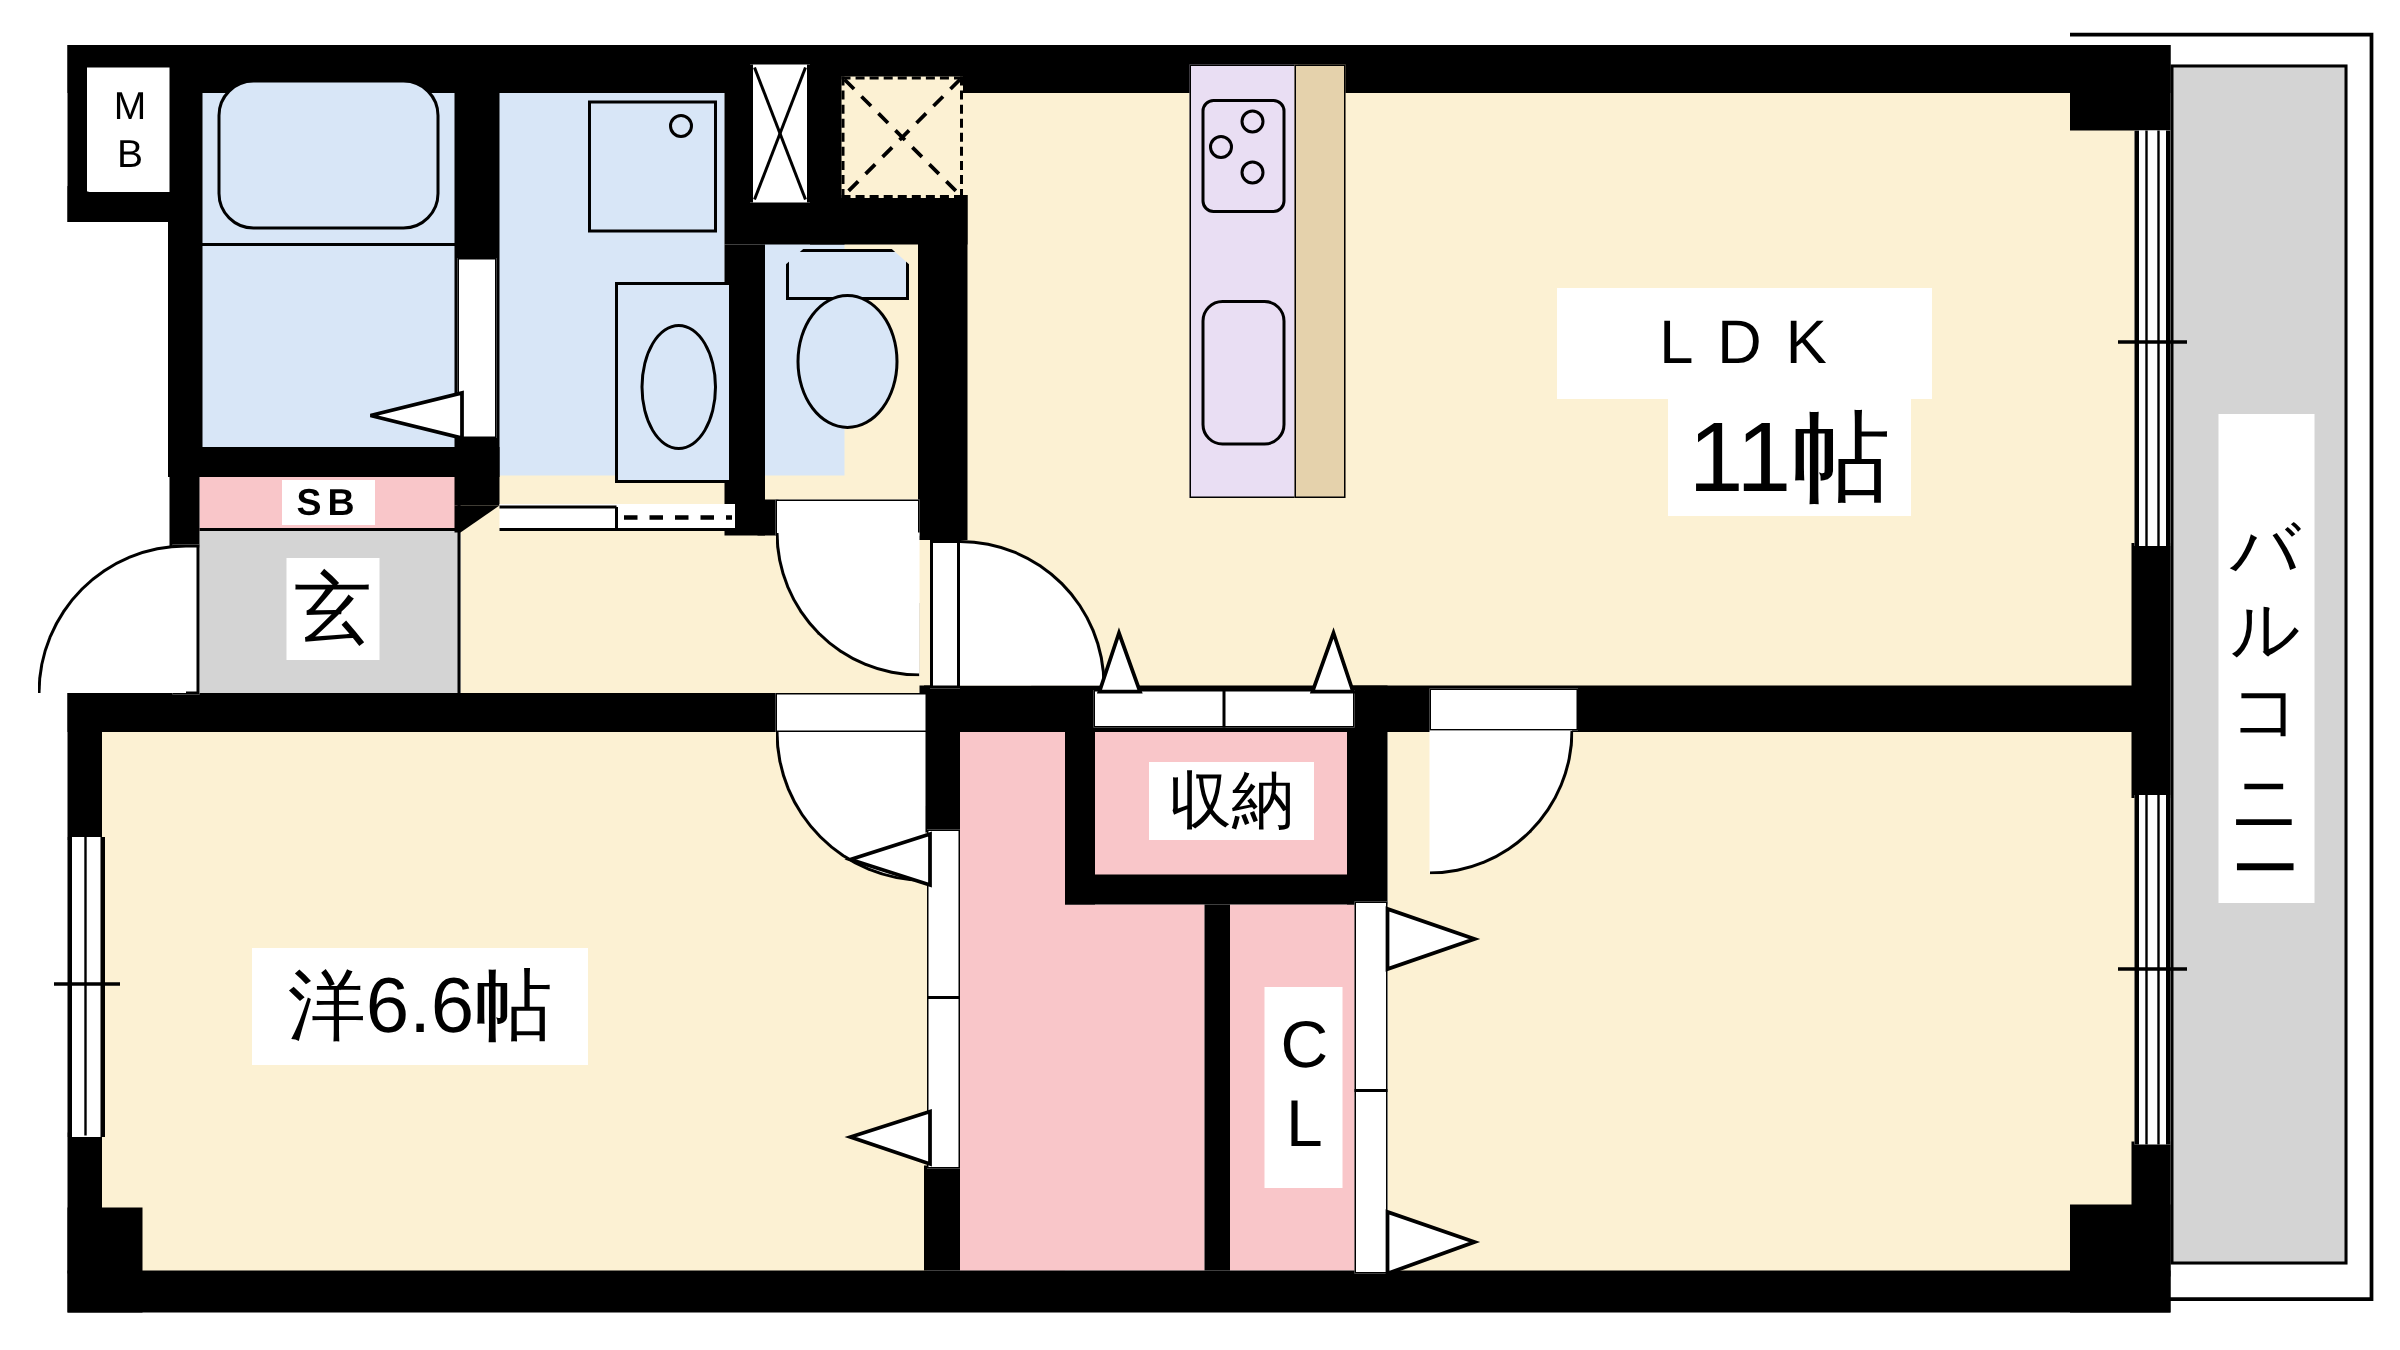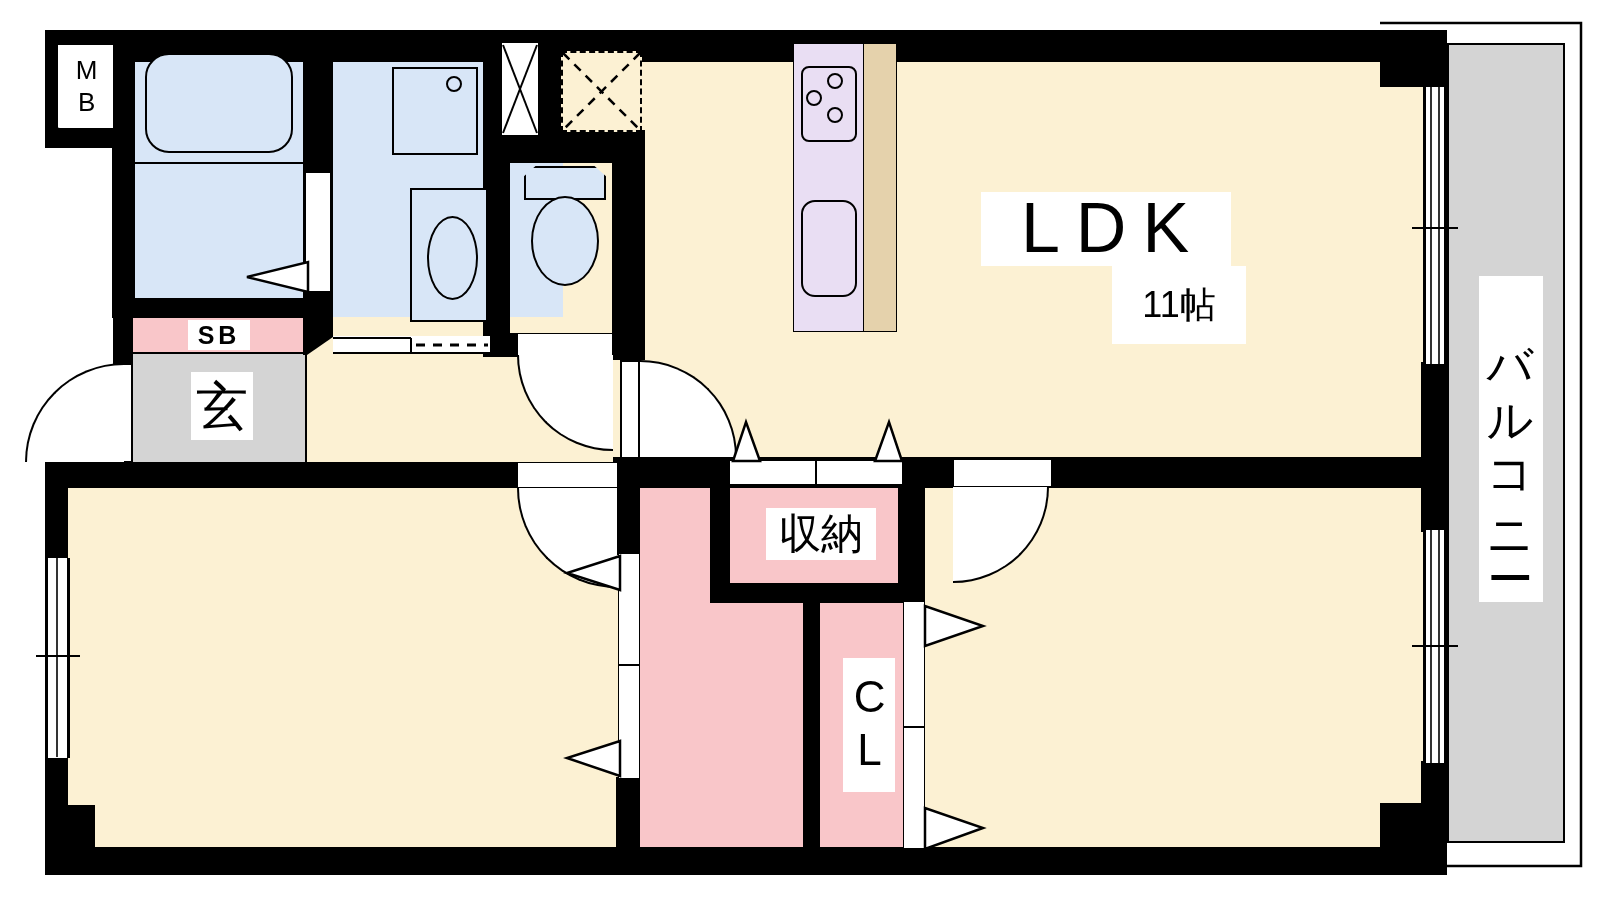--- a/index.html
+++ b/index.html
@@ -174,7 +174,7 @@
   <div class="lbl vert" style="left:60px;top:48px;width:52px;height:78px;font-size:26px;letter-spacing:2px;background:transparent;">MB</div>
   <div class="lbl" style="left:188px;top:320px;width:62px;height:30px;font-size:25px;letter-spacing:4px;font-weight:bold;">SB</div>
   <div class="lbl" style="left:191px;top:372px;width:62px;height:68px;font-size:52px;">玄</div>
-  <div class="lbl" style="left:981px;top:192px;width:236px;height:74px;font-size:70px;letter-spacing:16px;padding-left:14px;">LDK</div>
+  <div class="lbl" style="left:1038px;top:192px;width:236px;height:74px;font-size:41px;letter-spacing:16px;padding-left:14px;">LDK</div>
   <div class="lbl" style="left:1112px;top:266px;width:134px;height:78px;font-size:36px;">11帖</div>
   <div class="lbl" style="left:766px;top:508px;width:110px;height:52px;font-size:42px;">収納</div>
   <div class="lbl vert" style="left:843px;top:658px;width:52px;height:134px;font-size:44px;letter-spacing:4px;">CL</div>

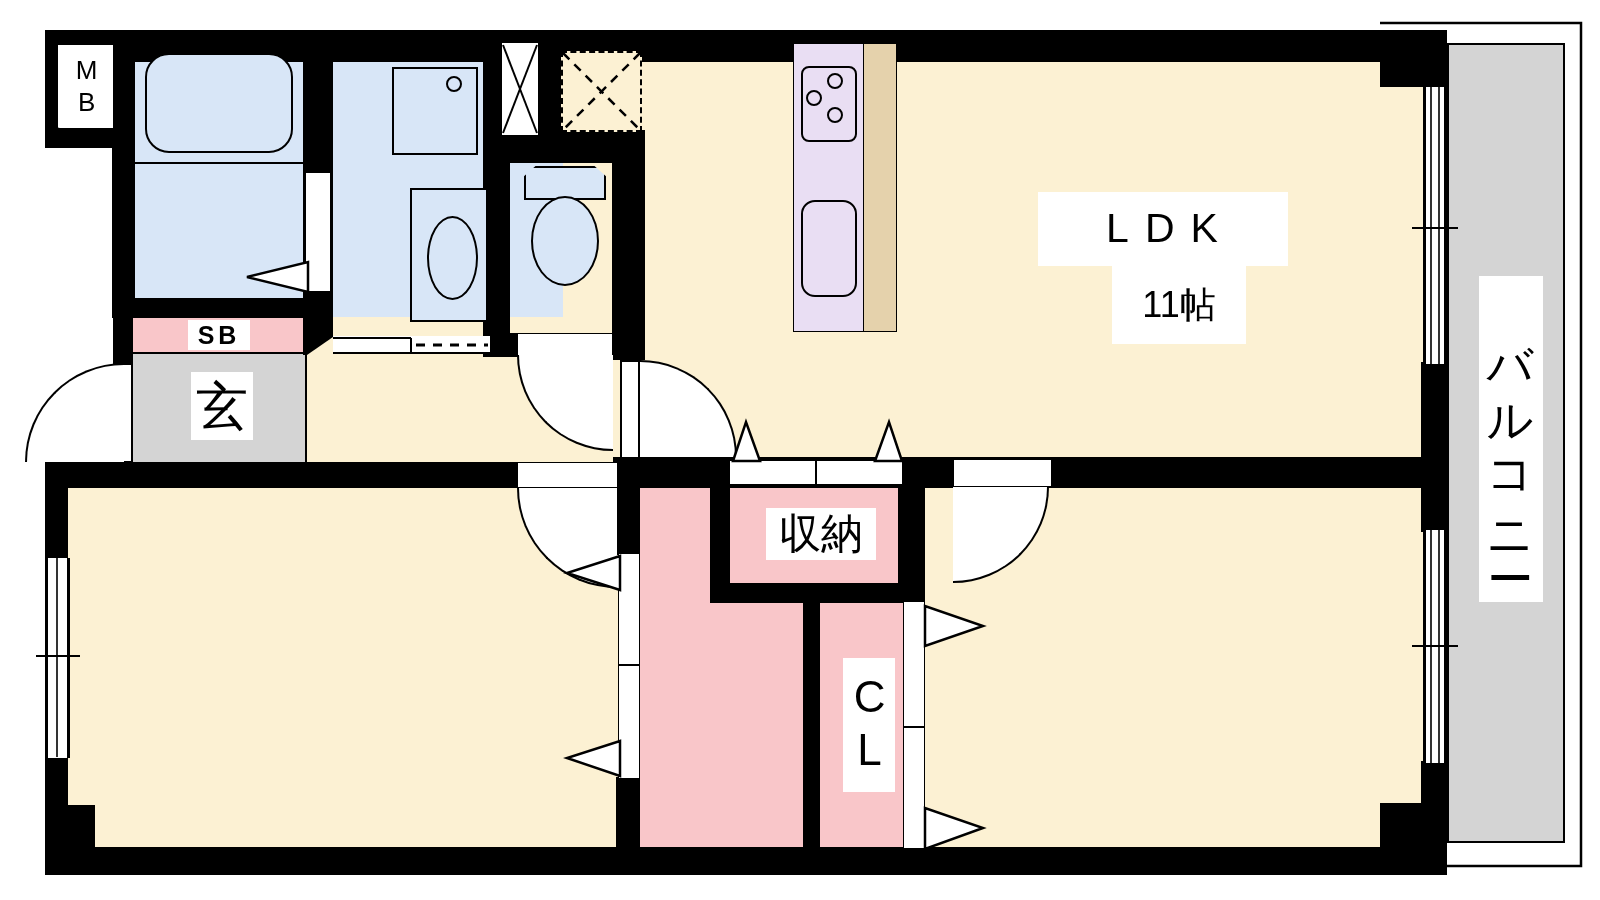--- a/index.html
+++ b/index.html
@@ -175,7 +175,7 @@
   <div class="lbl" style="left:188px;top:320px;width:62px;height:30px;font-size:25px;letter-spacing:4px;font-weight:bold;">SB</div>
   <div class="lbl" style="left:191px;top:372px;width:62px;height:68px;font-size:52px;">玄</div>
   <div class="lbl" style="left:1038px;top:192px;width:236px;height:74px;font-size:41px;letter-spacing:16px;padding-left:14px;">LDK</div>
-  <div class="lbl" style="left:1112px;top:266px;width:134px;height:78px;font-size:36px;">11帖</div>
+  <div class="lbl" style="left:1112px;top:266px;width:162px;height:78px;font-size:66px;">11帖</div>
   <div class="lbl" style="left:766px;top:508px;width:110px;height:52px;font-size:42px;">収納</div>
   <div class="lbl vert" style="left:843px;top:658px;width:52px;height:134px;font-size:44px;letter-spacing:4px;">CL</div>
   <div class="lbl vert" style="left:1479px;top:276px;width:64px;height:326px;font-size:46px;letter-spacing:8px;">バルコニー</div>

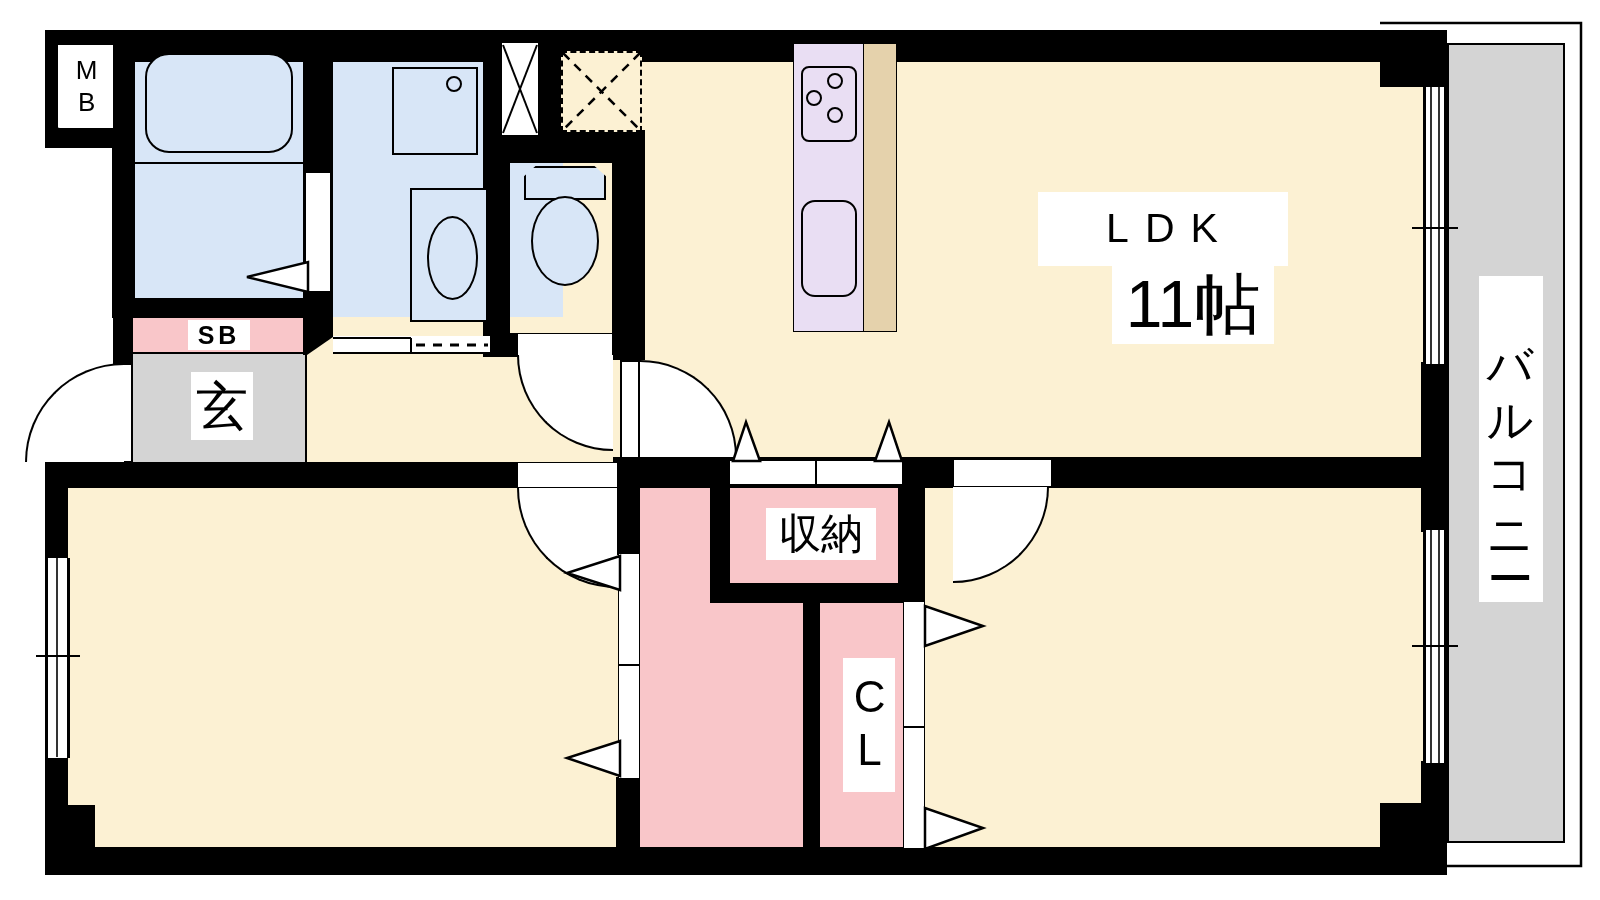--- a/index.html
+++ b/index.html
@@ -178,6 +178,7 @@
   <div class="lbl" style="left:1112px;top:266px;width:162px;height:78px;font-size:66px;">11帖</div>
   <div class="lbl" style="left:766px;top:508px;width:110px;height:52px;font-size:42px;">収納</div>
   <div class="lbl vert" style="left:843px;top:658px;width:52px;height:134px;font-size:44px;letter-spacing:4px;">CL</div>
+  <div class="lbl" style="left:168px;top:632px;width:224px;height:78px;font-size:52px;">洋6.6帖</div>
   <div class="lbl vert" style="left:1479px;top:276px;width:64px;height:326px;font-size:46px;letter-spacing:8px;">バルコニー</div>
 
 </div>

